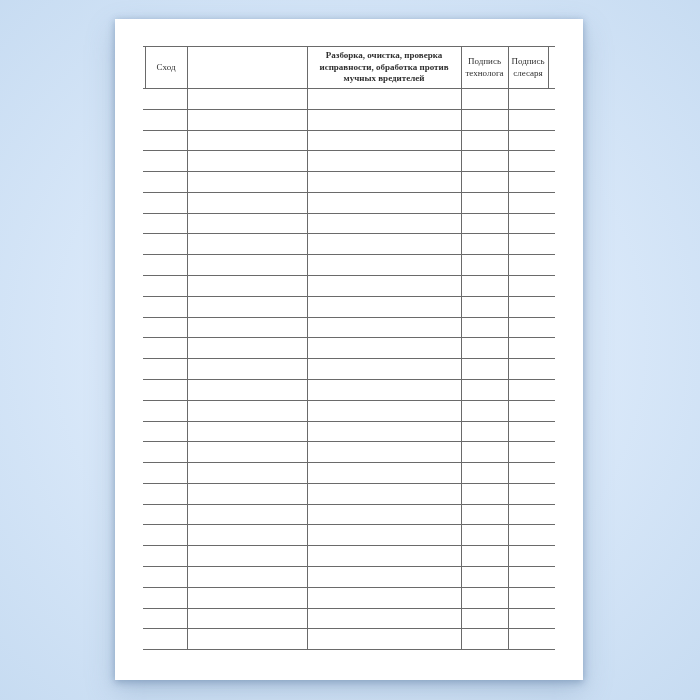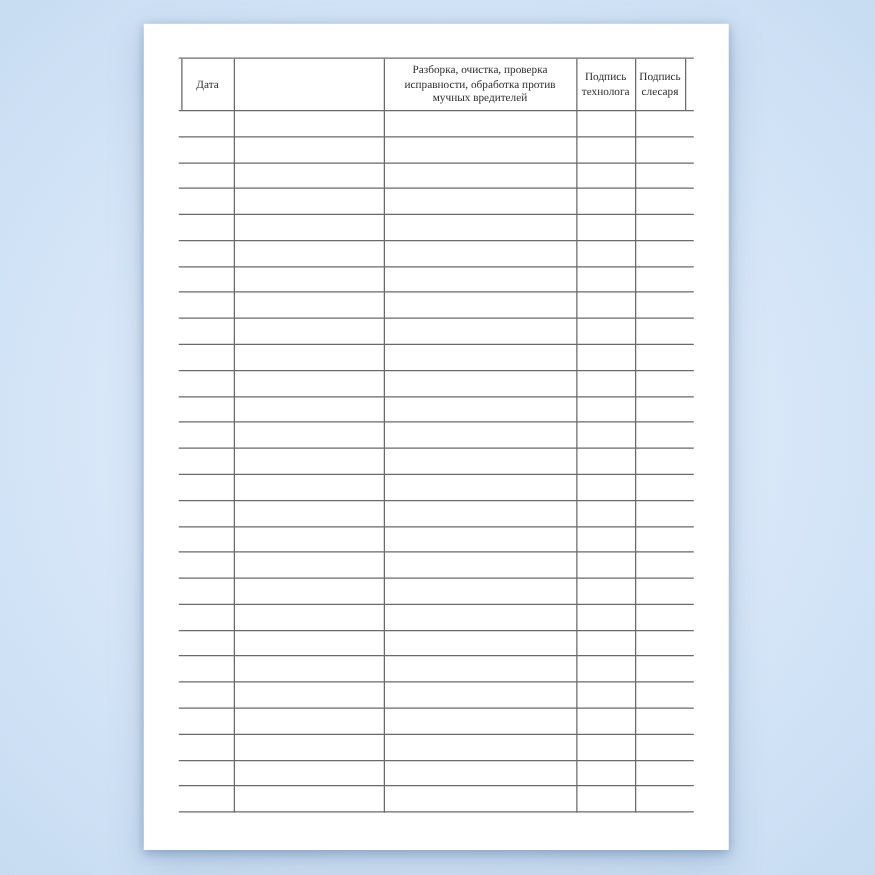--- a/index.html
+++ b/index.html
@@ -56,7 +56,7 @@
   }
   .c1{left:2px;width:42px;}
   .c2{left:44px;width:120px;}
-  .c3{left:164px;width:154px;}
+  .c3{left:164px;width:154px;font-weight:bold;}
   .c4{left:318px;width:47px;}
   .c5{left:365px;width:40px;}
   .table-body{

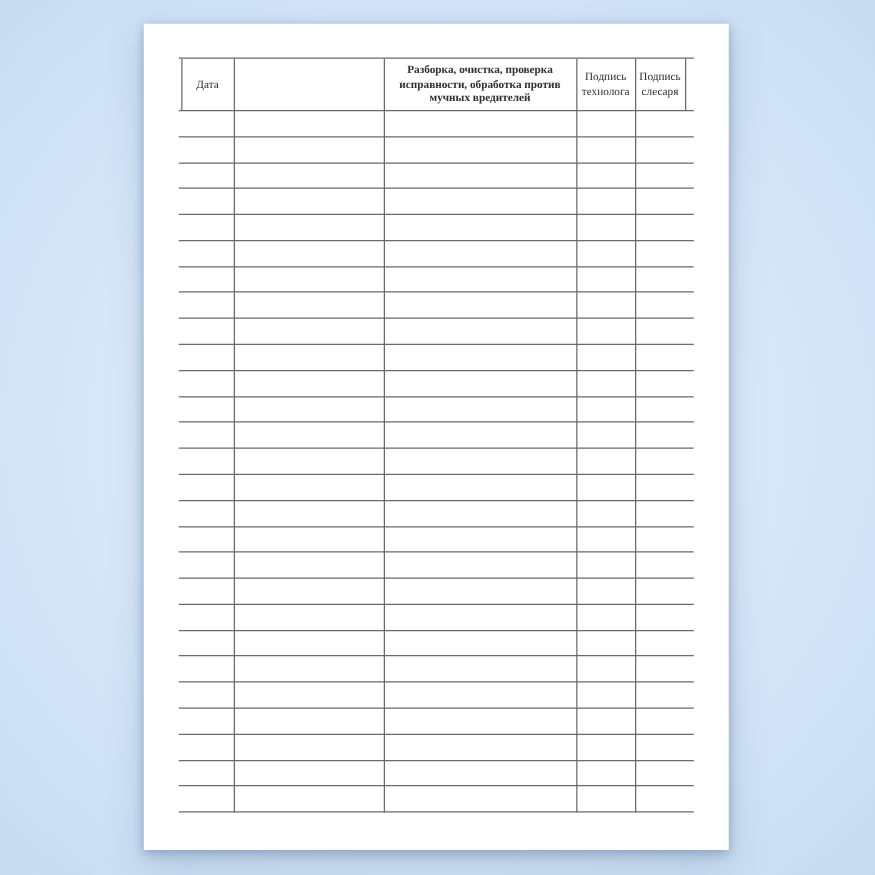--- a/index.html
+++ b/index.html
@@ -80,7 +80,7 @@
       <div class="header-row">
         <div class="vline header-edge left"></div>
         <div class="vline header-edge right"></div>
-        <div class="header-cell c1">Дата</div>
+        <div class="header-cell c1">Сход</div>
         <div class="header-cell c3">Разборка, очистка, проверка
 исправности, обработка против
 мучных вредителей</div>

